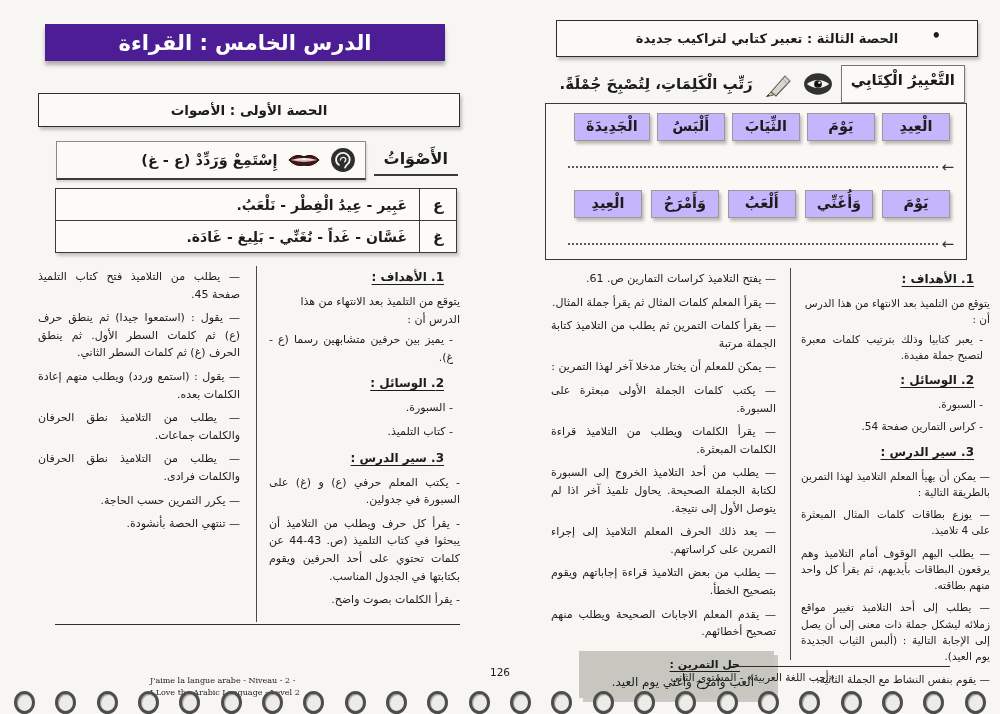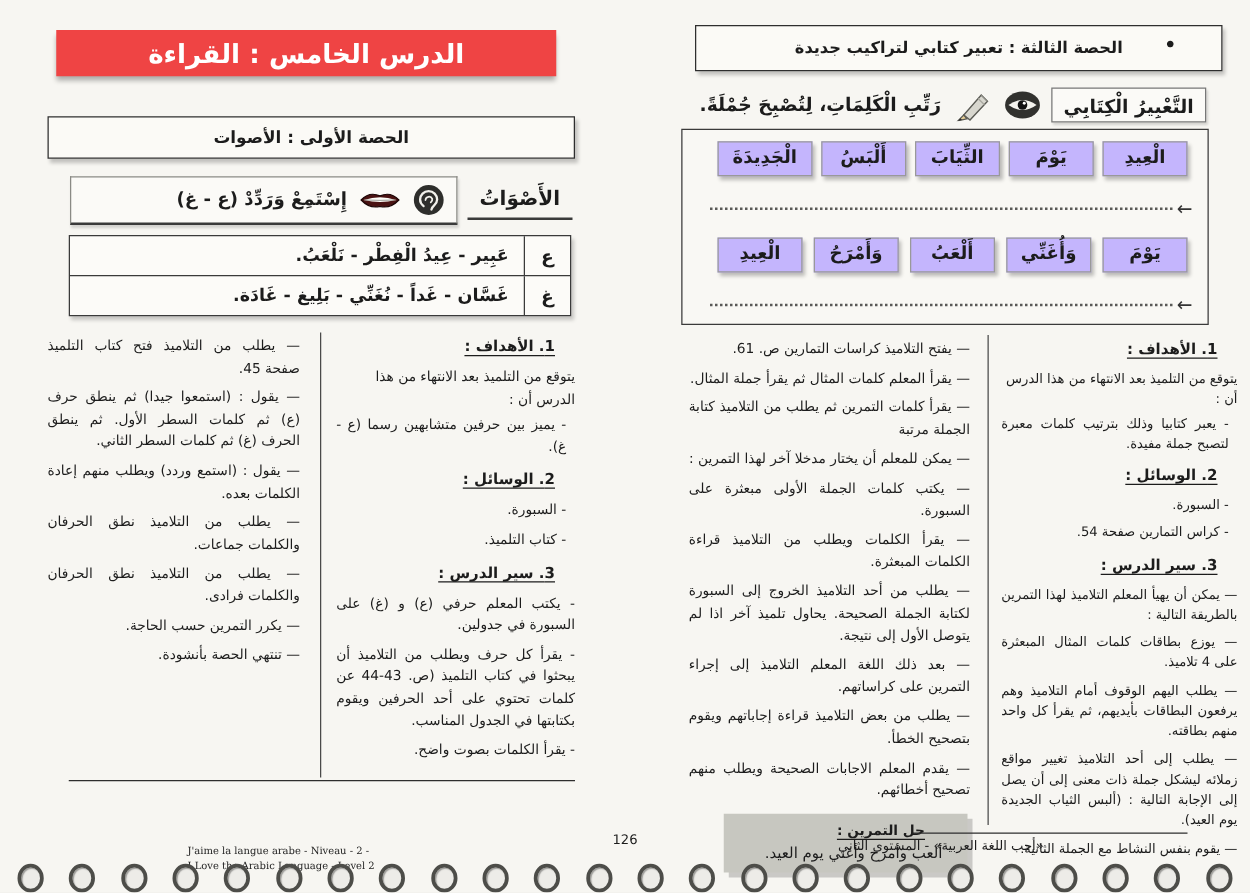--- a/index.html
+++ b/index.html
@@ -13,7 +13,7 @@
   .rtl{direction:rtl;}
   
   .banner{
-    left:45px;top:24px;width:400px;height:37px;background:#ef4444;color:#fff;
+    left:45px;top:24px;width:400px;height:37px;background:#4c1d95;color:#fff;
     display:flex;align-items:center;justify-content:center;
     font-size:21px;font-weight:bold;letter-spacing:.5px;
     box-shadow:0 4px 4px rgba(0,0,0,.3);

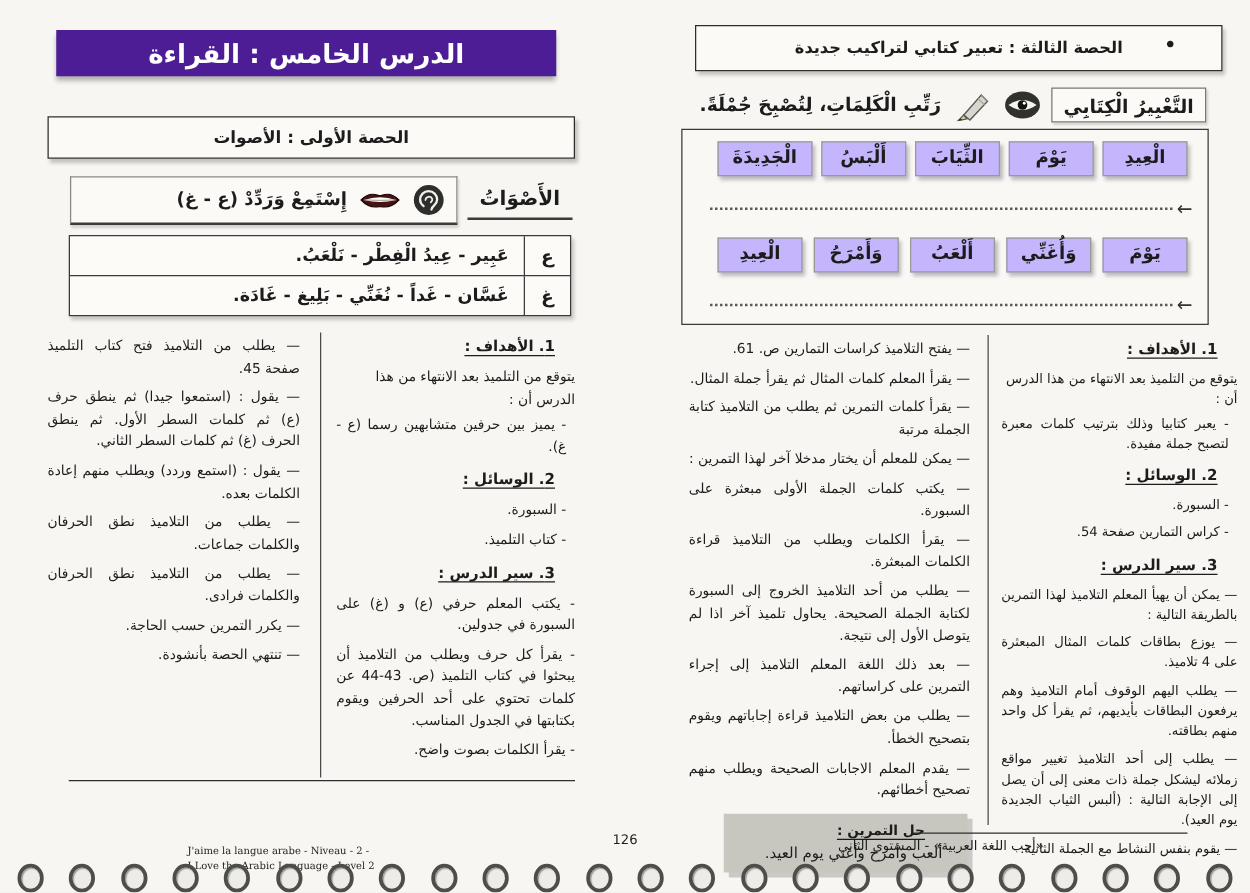--- a/index.html
+++ b/index.html
@@ -60,7 +60,7 @@
   .session-right .bullet{position:absolute;right:36px;top:6px;font-size:15px;}
   .expr-row{left:553px;top:66px;width:412px;height:36px;display:flex;align-items:center;gap:8px;}
   .expr-label{
-    font-weight:bold;font-size:15px;padding:5px 9px 3px;border:1px solid #777;
+    font-weight:bold;font-size:15px;padding:5px 9px 13px;border:1px solid #777;
     background:#fbfaf7;box-shadow:1px 2px 2px rgba(0,0,0,.15);white-space:nowrap;
   }
   .expr-instruction{font-weight:bold;font-size:15px;white-space:nowrap;}

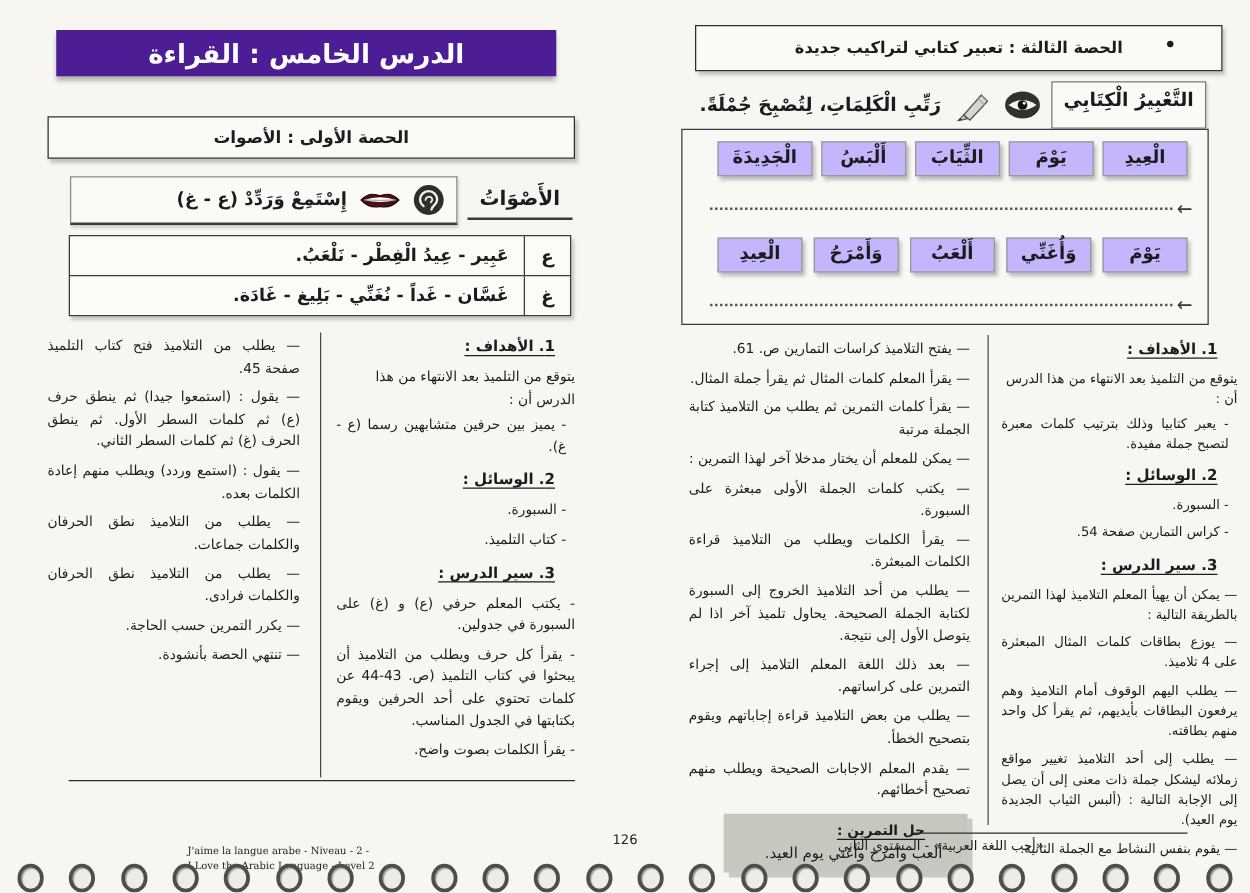--- a/index.html
+++ b/index.html
@@ -232,7 +232,7 @@
       <p class="item">— يكتب كلمات الجملة الأولى مبعثرة على السبورة.</p>
       <p class="item">— يقرأ الكلمات ويطلب من التلاميذ قراءة الكلمات المبعثرة.</p>
       <p class="item">— يطلب من أحد التلاميذ الخروج إلى السبورة لكتابة الجملة الصحيحة. يحاول تلميذ آخر اذا لم يتوصل الأول إلى نتيجة.</p>
-      <p class="item">— بعد ذلك اللغة المعلم التلاميذ إلى إجراء التمرين على كراساتهم.</p>
+      <p class="item">— بعد ذلك الحرف المعلم التلاميذ إلى إجراء التمرين على كراساتهم.</p>
       <p class="item">— يطلب من بعض التلاميذ قراءة إجاباتهم ويقوم بتصحيح الخطأ.</p>
       <p class="item">— يقدم المعلم الاجابات الصحيحة ويطلب منهم تصحيح أخطائهم.</p>
       <div class="solution-box">

